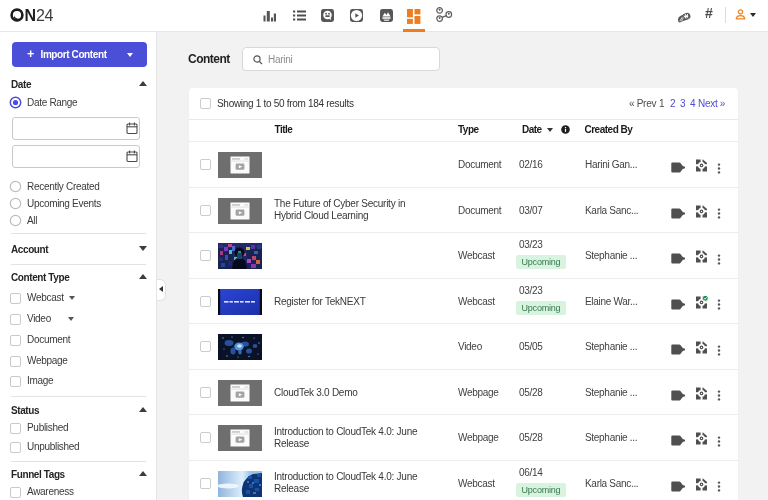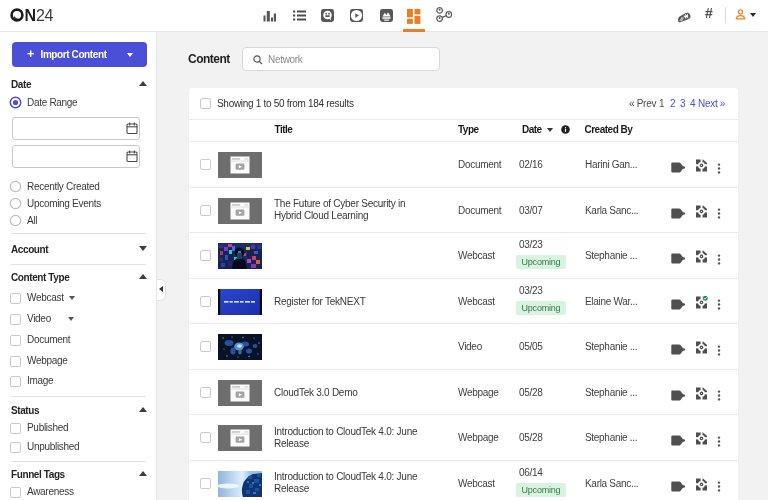--- a/index.html
+++ b/index.html
@@ -195,7 +195,7 @@
       <circle cx="4" cy="4" r="3.1" fill="none" stroke="#555" stroke-width="1.2"></circle>
       <line x1="6.3" y1="6.3" x2="9" y2="9" stroke="#555" stroke-width="1.2"></line>
     </svg>
-  <span class="abs" style="left:25px;top:6px;font-size:10px;color:#8d8d8d;letter-spacing:-0.3px;">Network</span>
+  <span class="abs" style="left:25px;top:6px;font-size:10px;color:#8d8d8d;letter-spacing:-0.3px;">Harini</span>
 </div>
 <div id="card">
   <div class="abs" style="left:10.5px;top:9.5px;width:11px;height:11px;border:1px solid #ccc;border-radius:2px;"></div>

